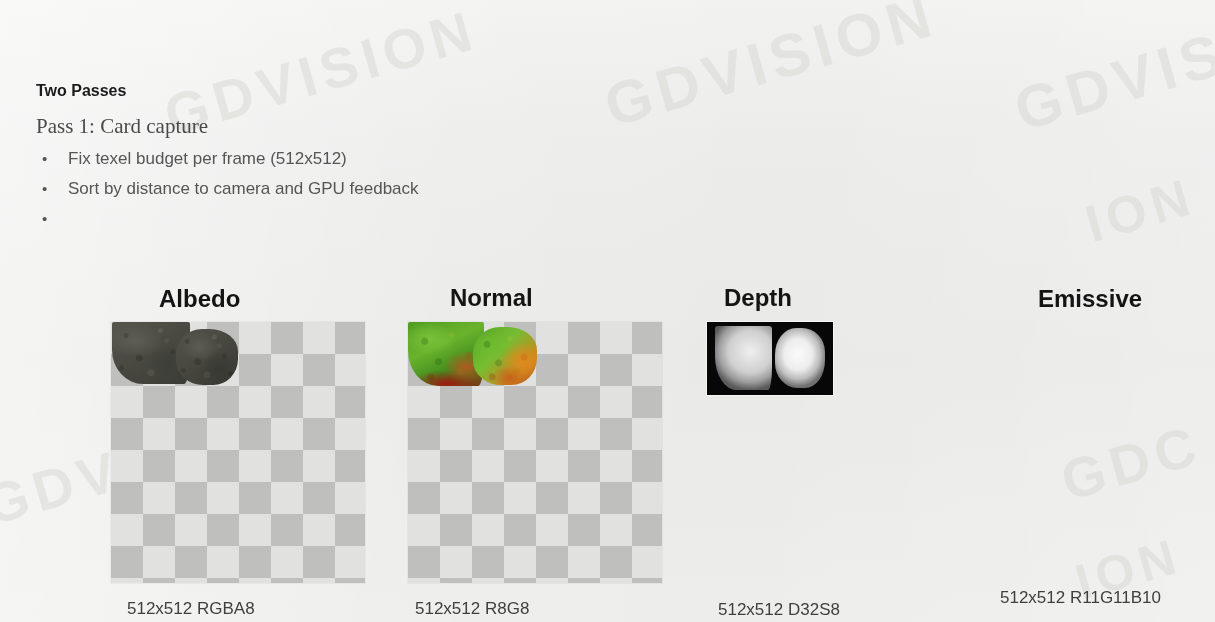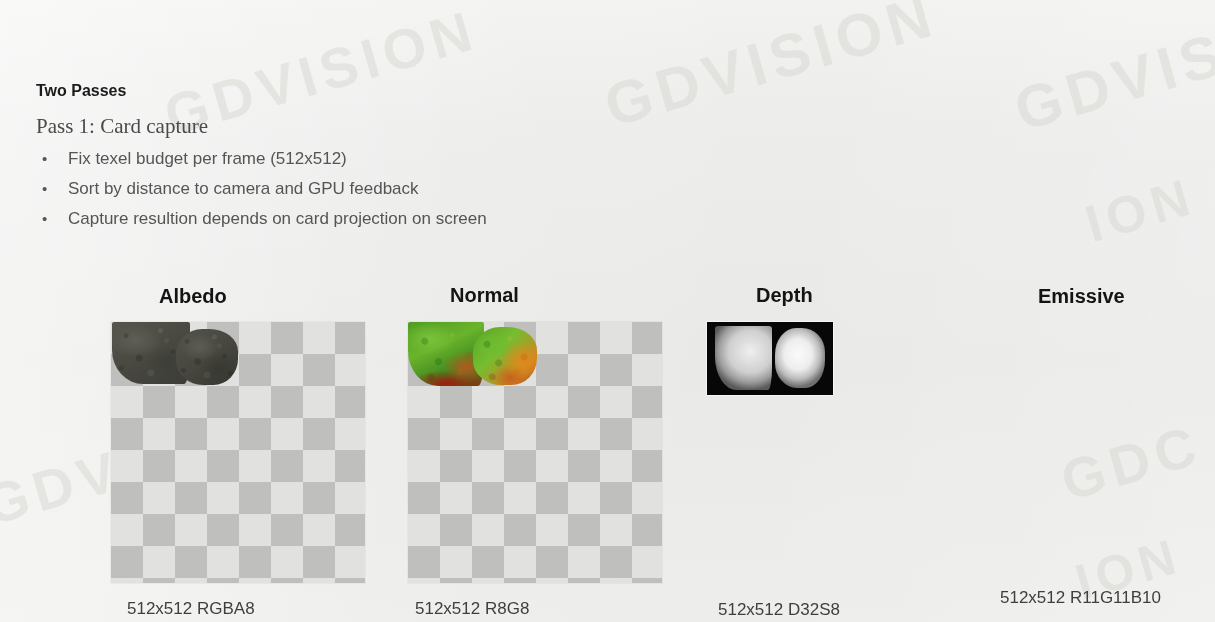--- a/index.html
+++ b/index.html
@@ -237,7 +237,6 @@
     </div>
     <div class="bullet">
       <span class="dot">•</span>
-      <span>Capture resultion depends on card projection on screen</span>
     </div>
   </div>
 

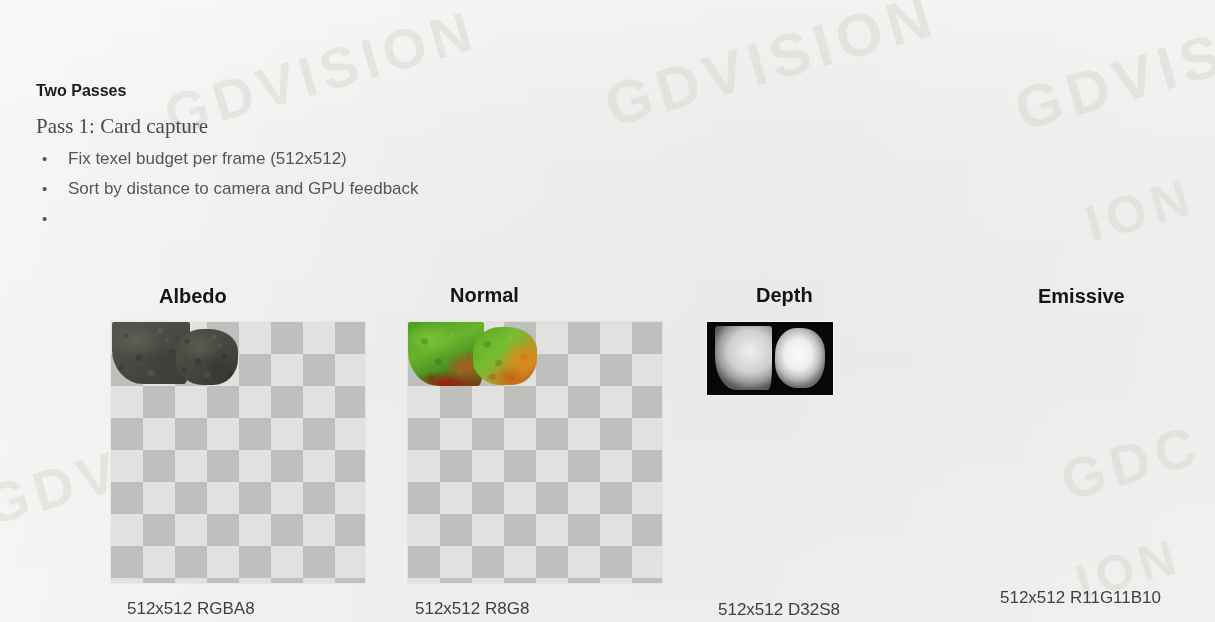--- a/index.html
+++ b/index.html
@@ -97,7 +97,7 @@
   
   .col-head {
     position: absolute;
-    font-size: 20px;
+    font-size: 24px;
     font-weight: 700;
     color: #141414;
   }

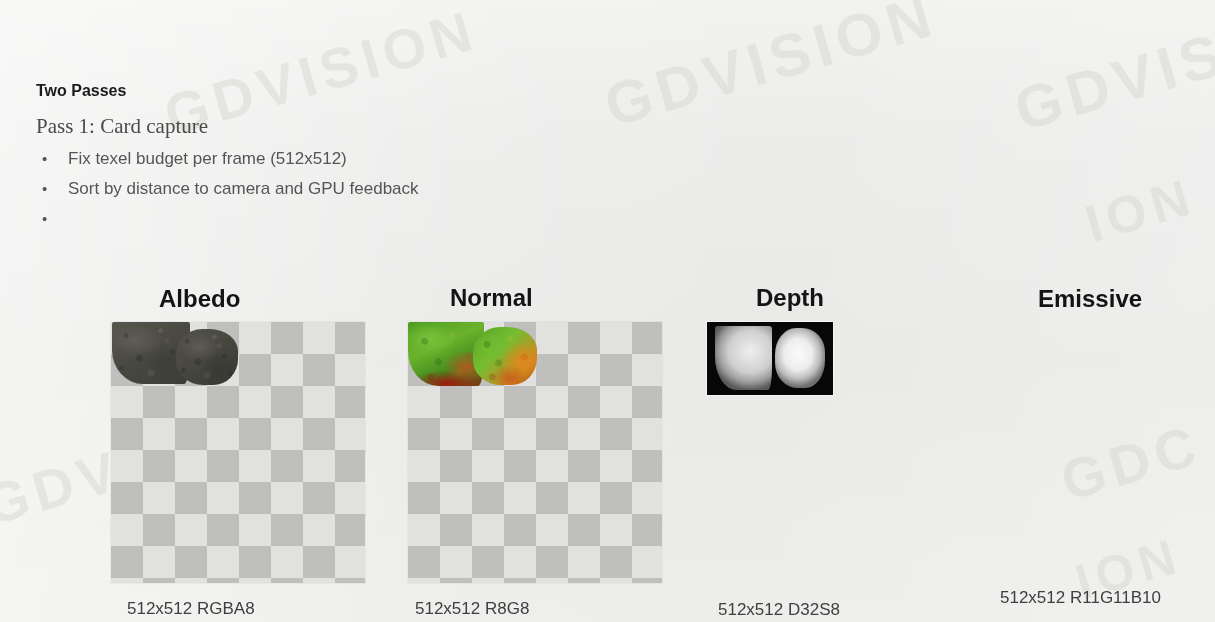--- a/index.html
+++ b/index.html
@@ -242,7 +242,7 @@
 
   <div class="col-head" style="left:159px; top:285px;">Albedo</div>
   <div class="col-head" style="left:450px; top:284px;">Normal</div>
-  <div class="col-head" style="left:756px; top:284px;">Depth</div>
+  <div class="col-head" style="left:724px; top:284px;">Depth</div>
   <div class="col-head" style="left:1001px; top:285px;margin-left:37px;">Emissive</div>
 
   <div class="checker" style="left:111px; top:322px; width:254px; height:261px;"></div>

